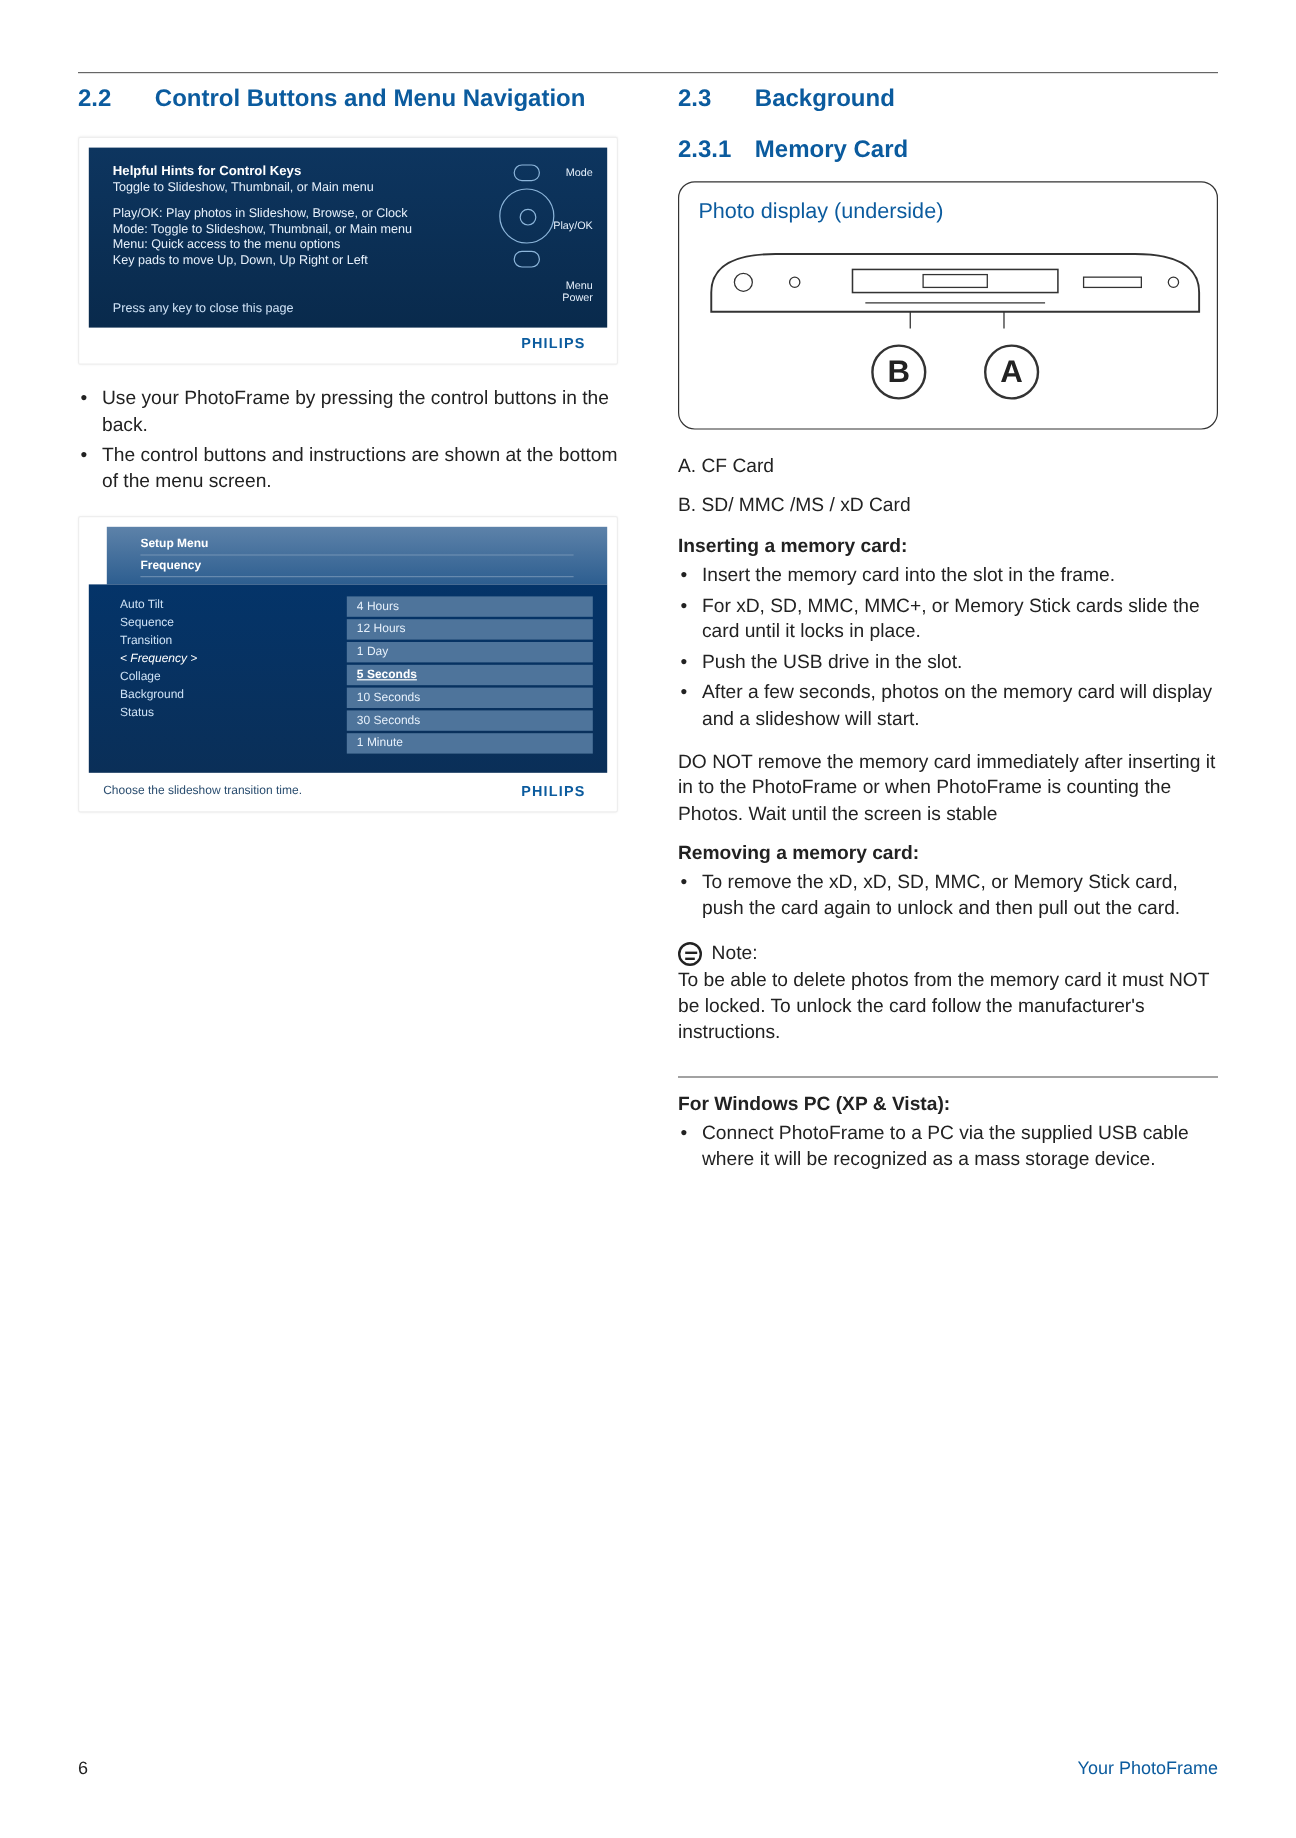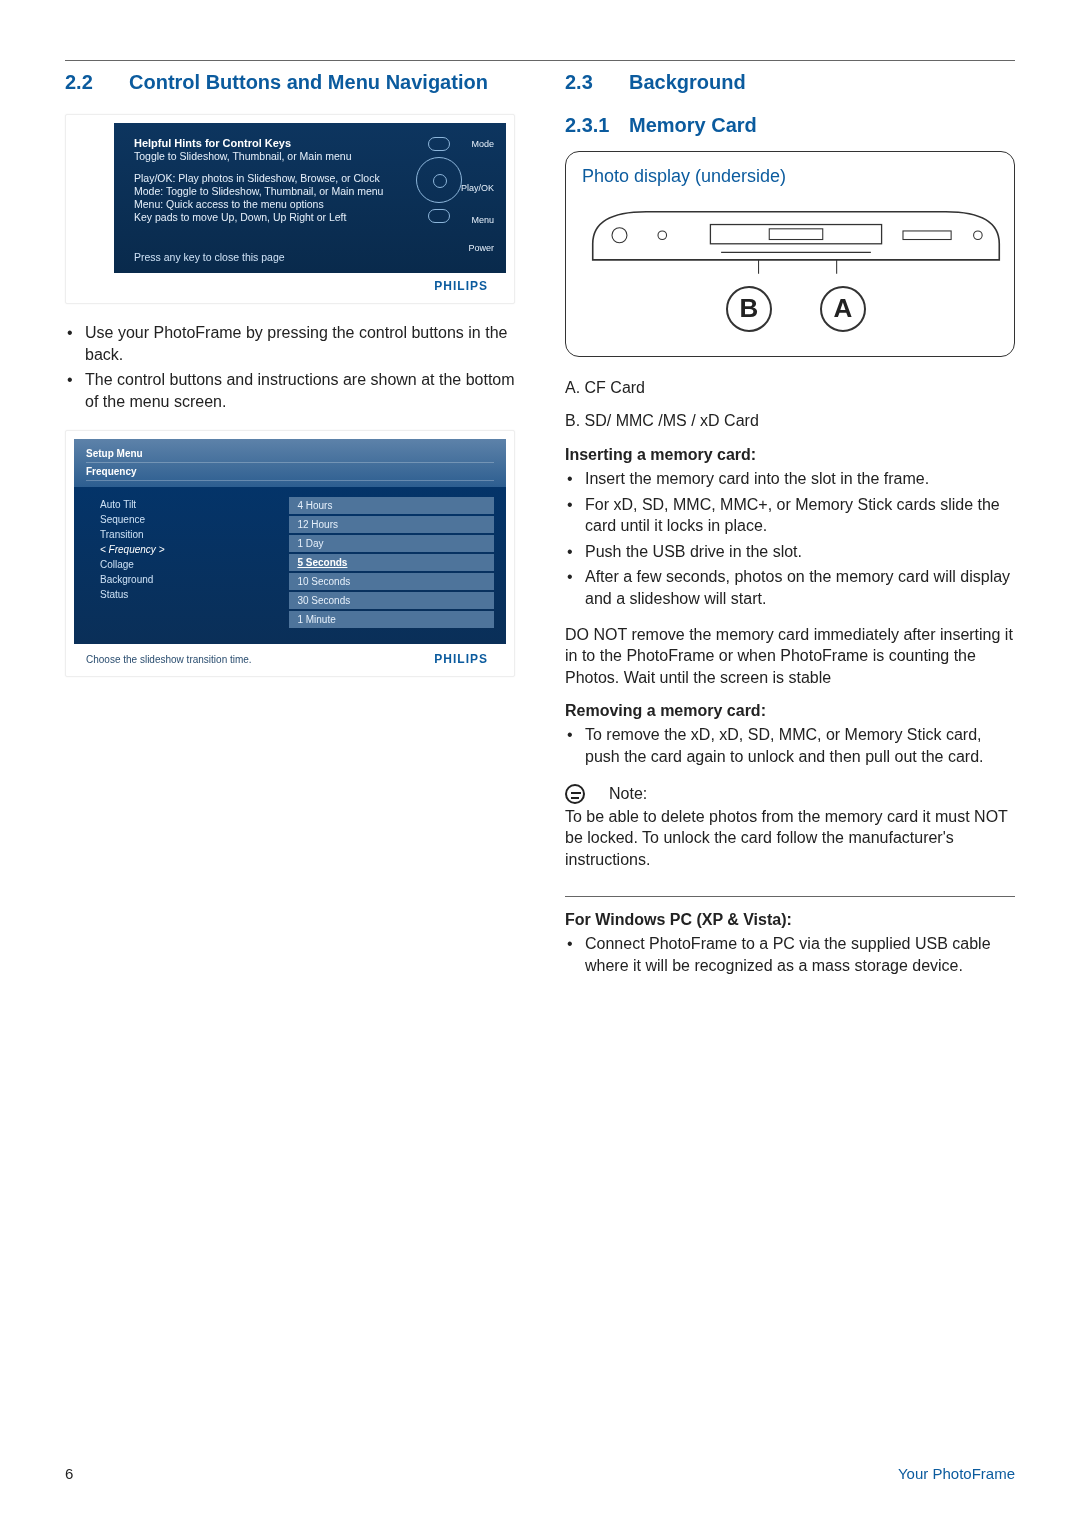--- a/index.html
+++ b/index.html
@@ -64,7 +64,6 @@
     padding: 14px 20px 12px 20px;
     position: relative;
     height: 150px;
-    margin-left: 40px;
   }
   .fig1-inner .title { font-weight: bold; font-size: 11px; color: #fff; margin-bottom: 1px; }
   .fig1-inner .line { margin-top: 1px; color: #e6f0fb; }

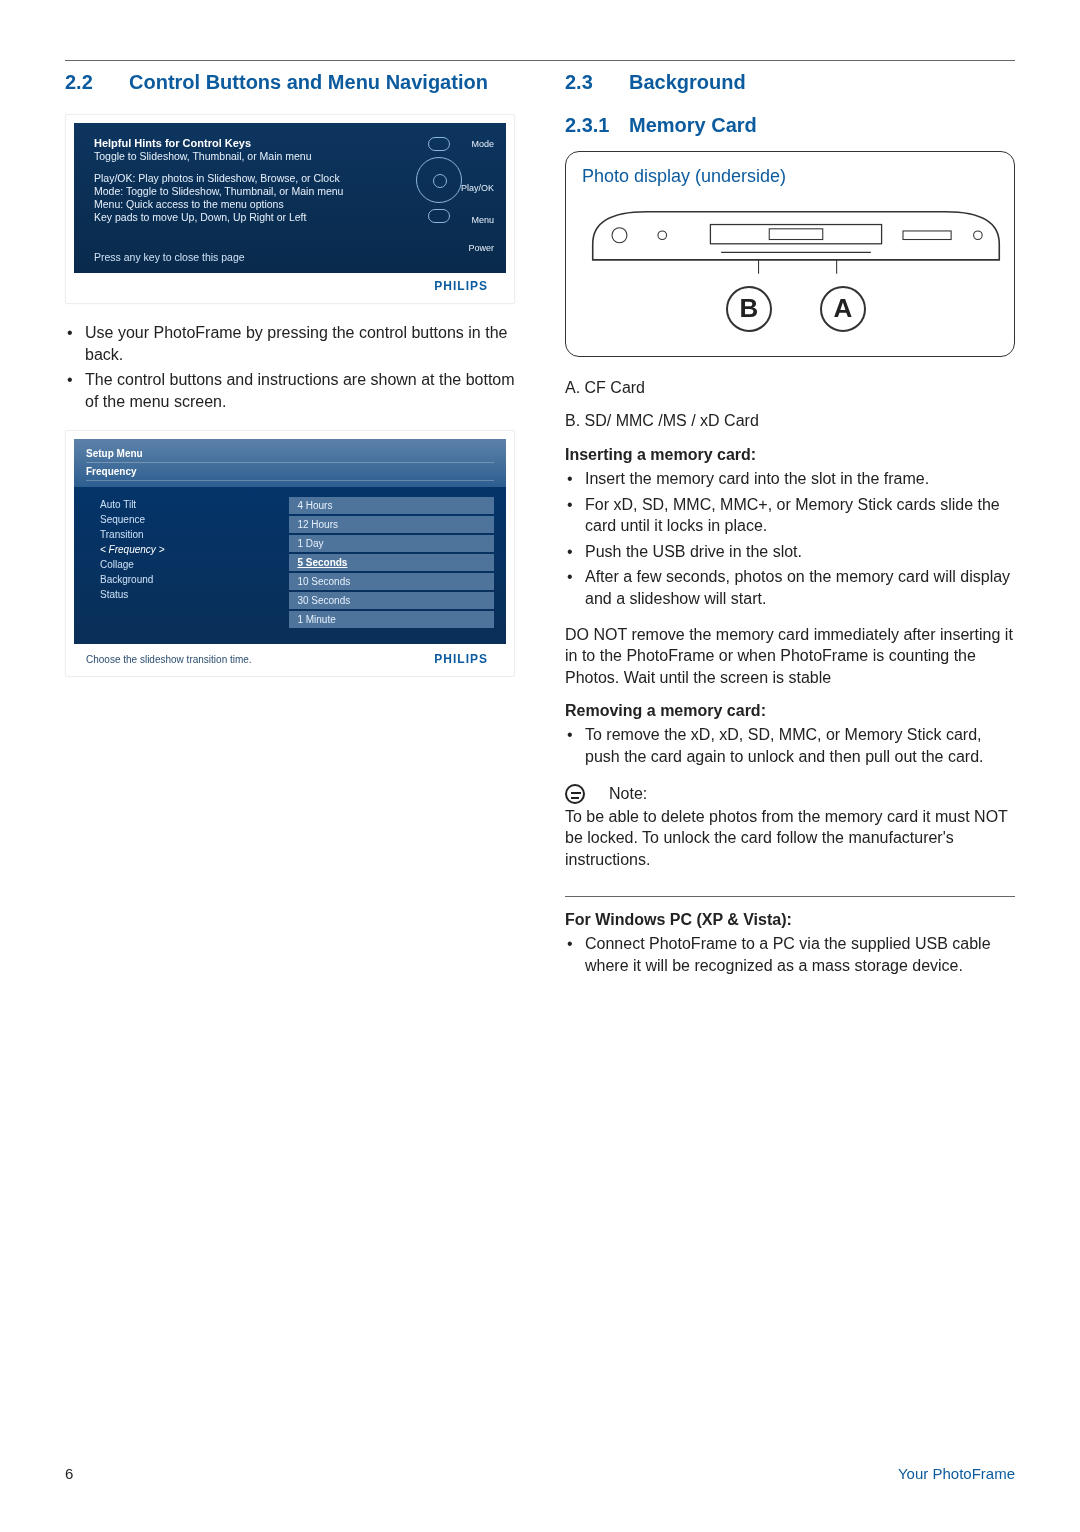--- a/index.html
+++ b/index.html
@@ -194,7 +194,7 @@
           <div class="dpad"></div>
           <span class="lbl" style="top:52px">Play/OK</span>
           <span class="btn"></span>
-          <span class="lbl" style="top:84px">Menu</span>
+          <span class="lbl" style="top:102px">Menu</span>
           <span class="lbl" style="top:112px">Power</span>
         </div>
       </div>

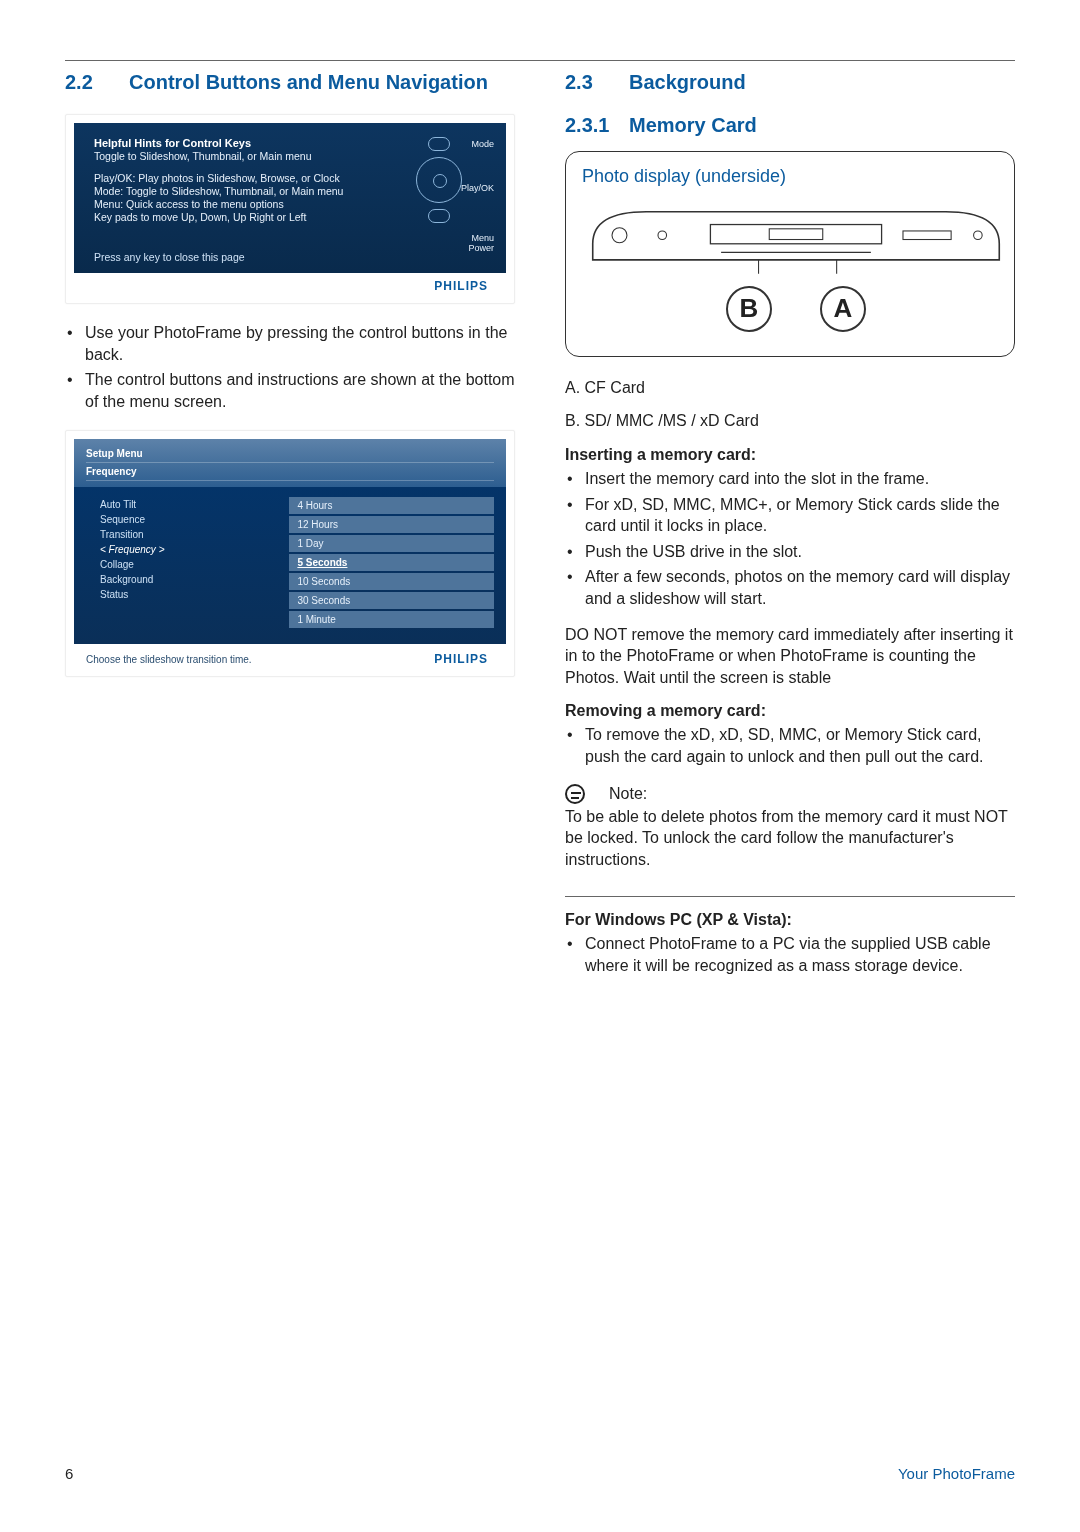--- a/index.html
+++ b/index.html
@@ -99,7 +99,8 @@
     background: linear-gradient(#5d82a9, #2d5e90);
     color: #fff;
     font-size: 10px;
-    padding: 6px 12px;
+    padding: 6px 28px;
+    margin-left: 15px;
   }
   .fig2-top .row {
     border-bottom: 1px solid rgba(255,255,255,0.25);

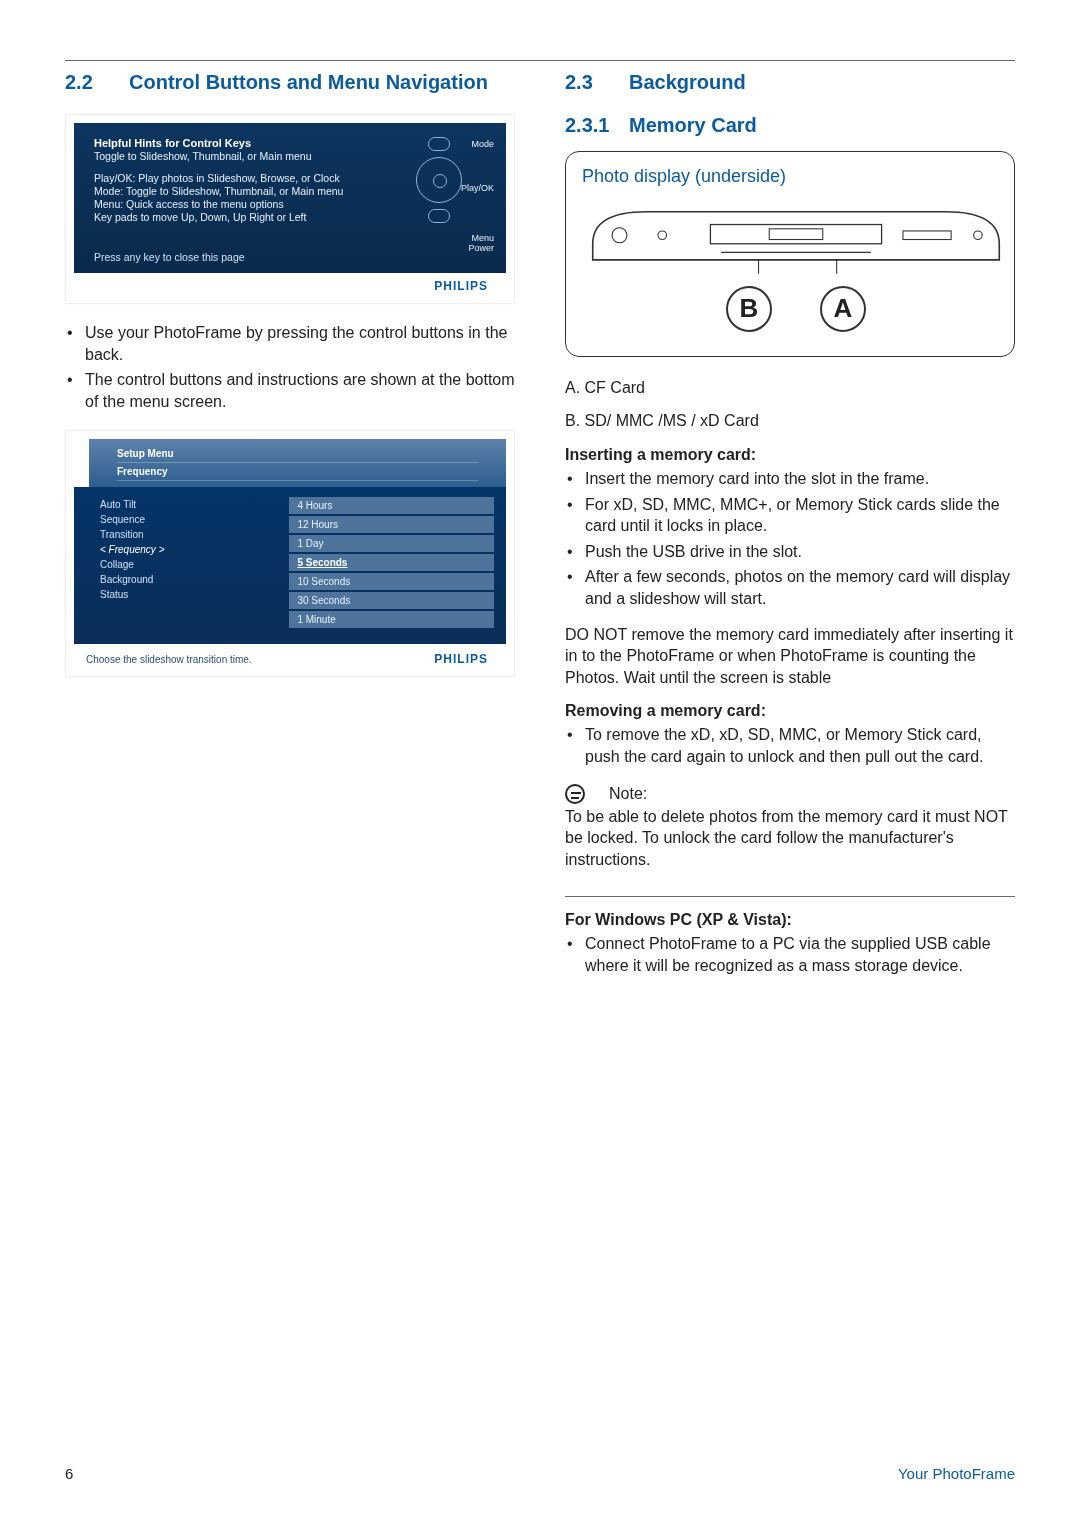--- a/index.html
+++ b/index.html
@@ -146,7 +146,7 @@
     font-size: 26px; font-weight: bold;
   }
 
-  .note-line { display: flex; align-items: center; gap: 24px; margin: 16px 0 2px 0; }
+  .note-line { display: flex; align-items: center; gap: 8px; margin: 16px 0 2px 0; }
   .note-line .icon {
     width: 20px; height: 20px; border: 2px solid #222; border-radius: 50%;
     position: relative;

